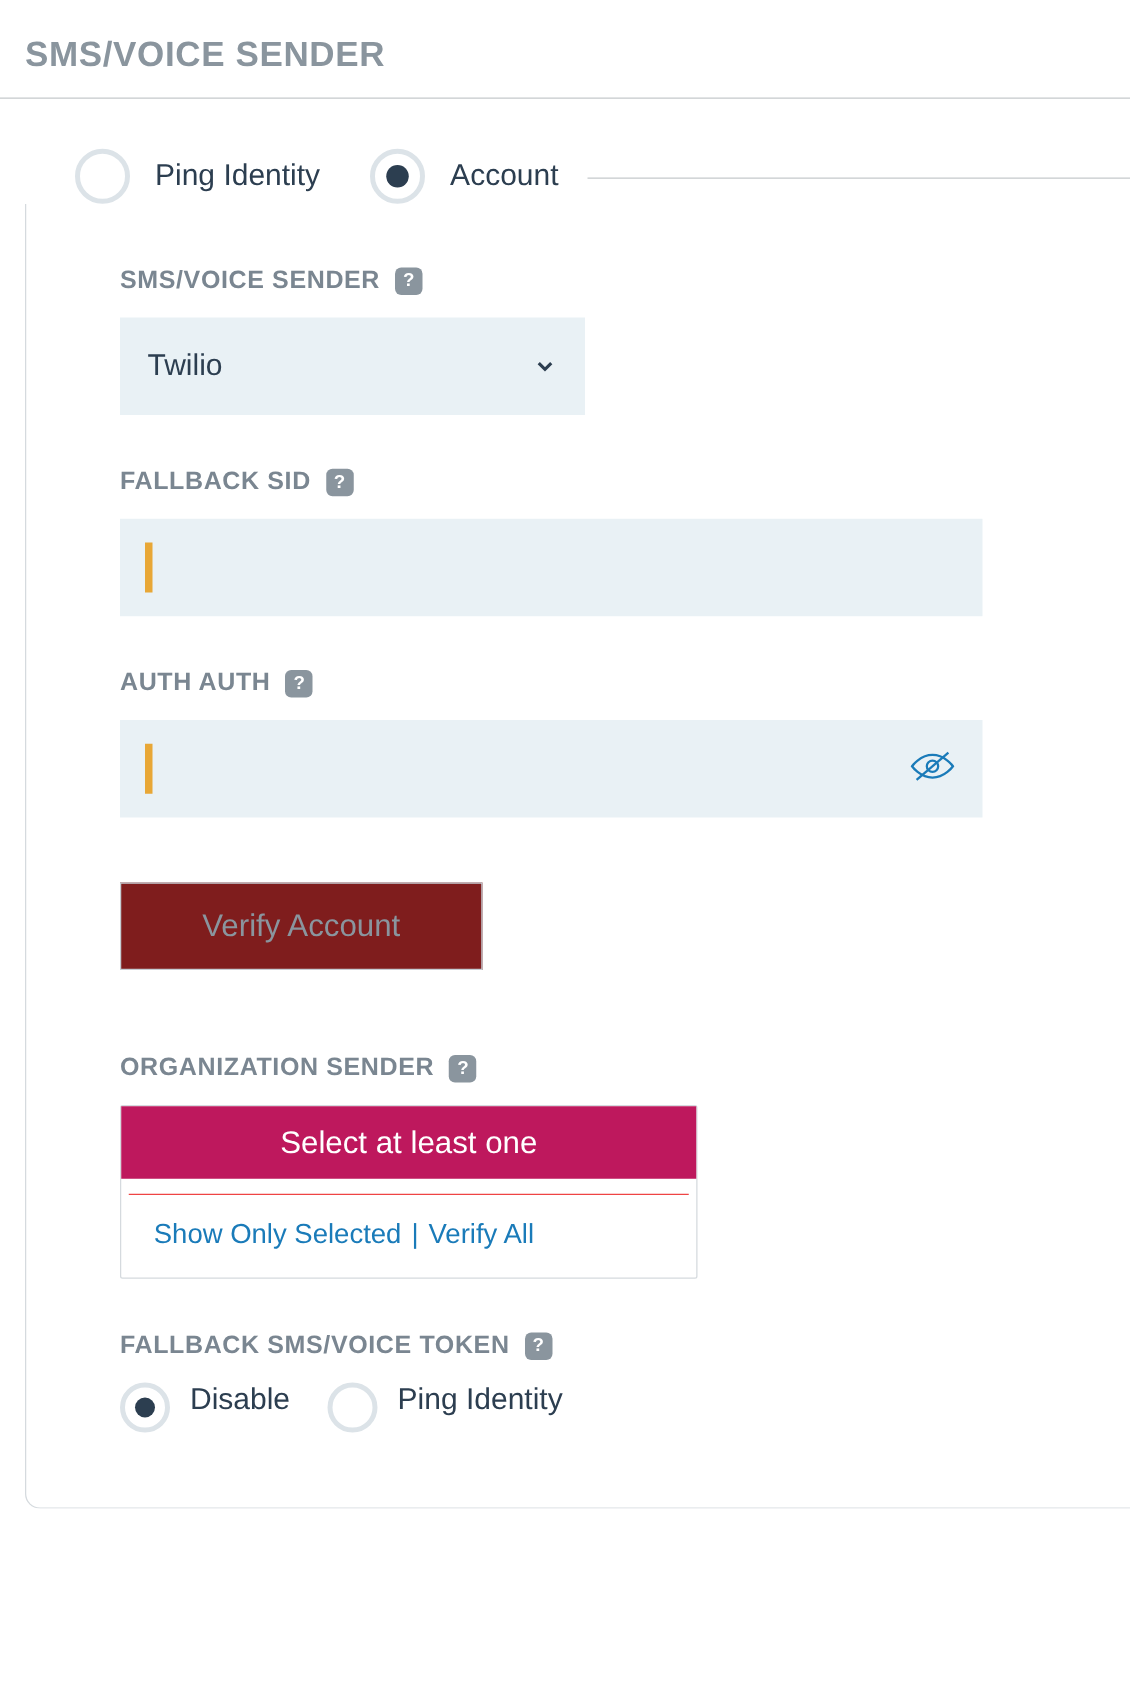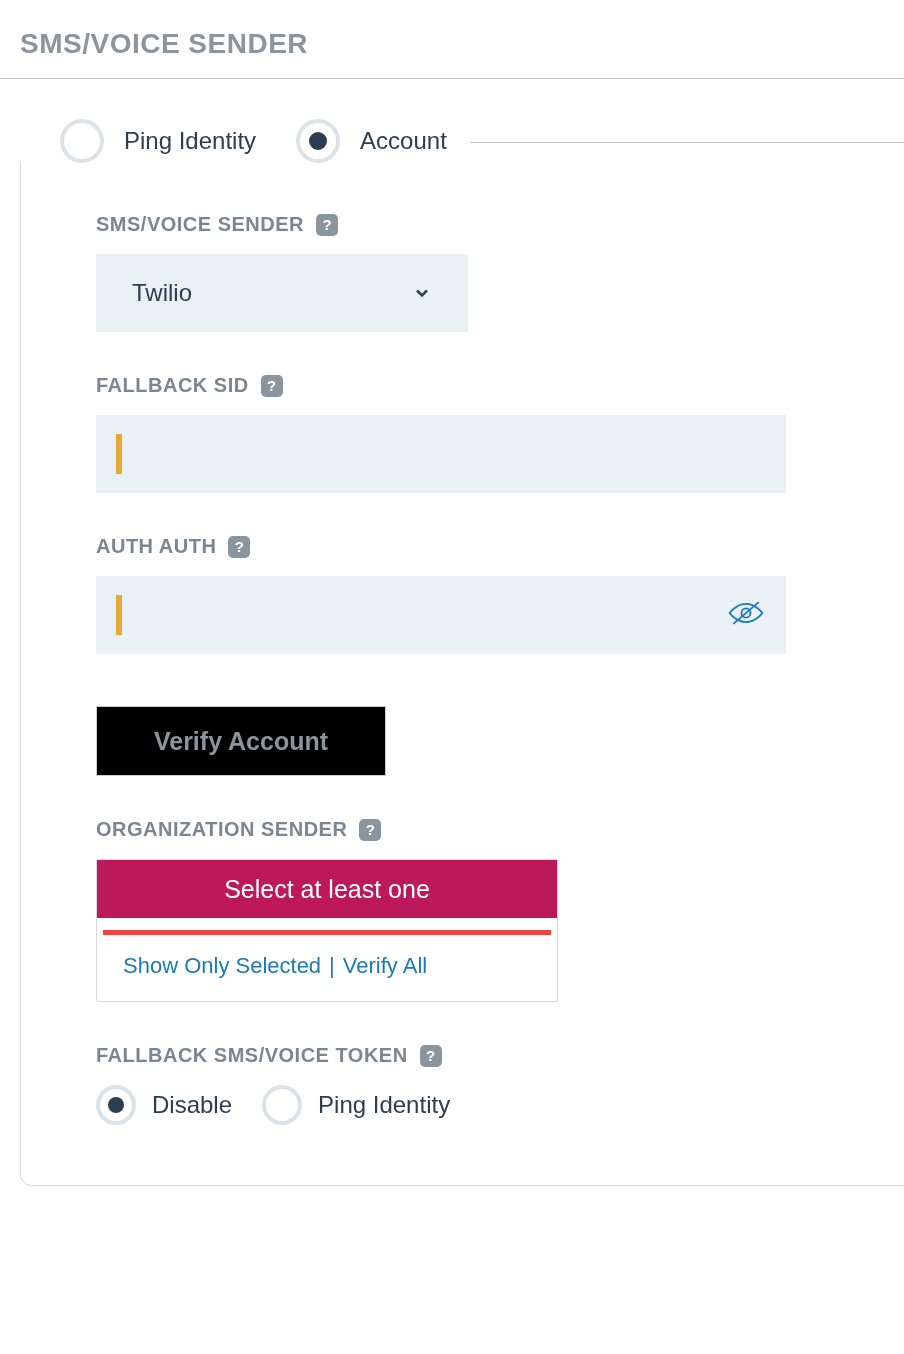--- a/index.html
+++ b/index.html
@@ -108,7 +108,7 @@
       display: flex;
       align-items: center;
       justify-content: space-between;
-      padding: 0 36px;
+      padding: 0 22px;
       cursor: pointer;
       border: none;
     }

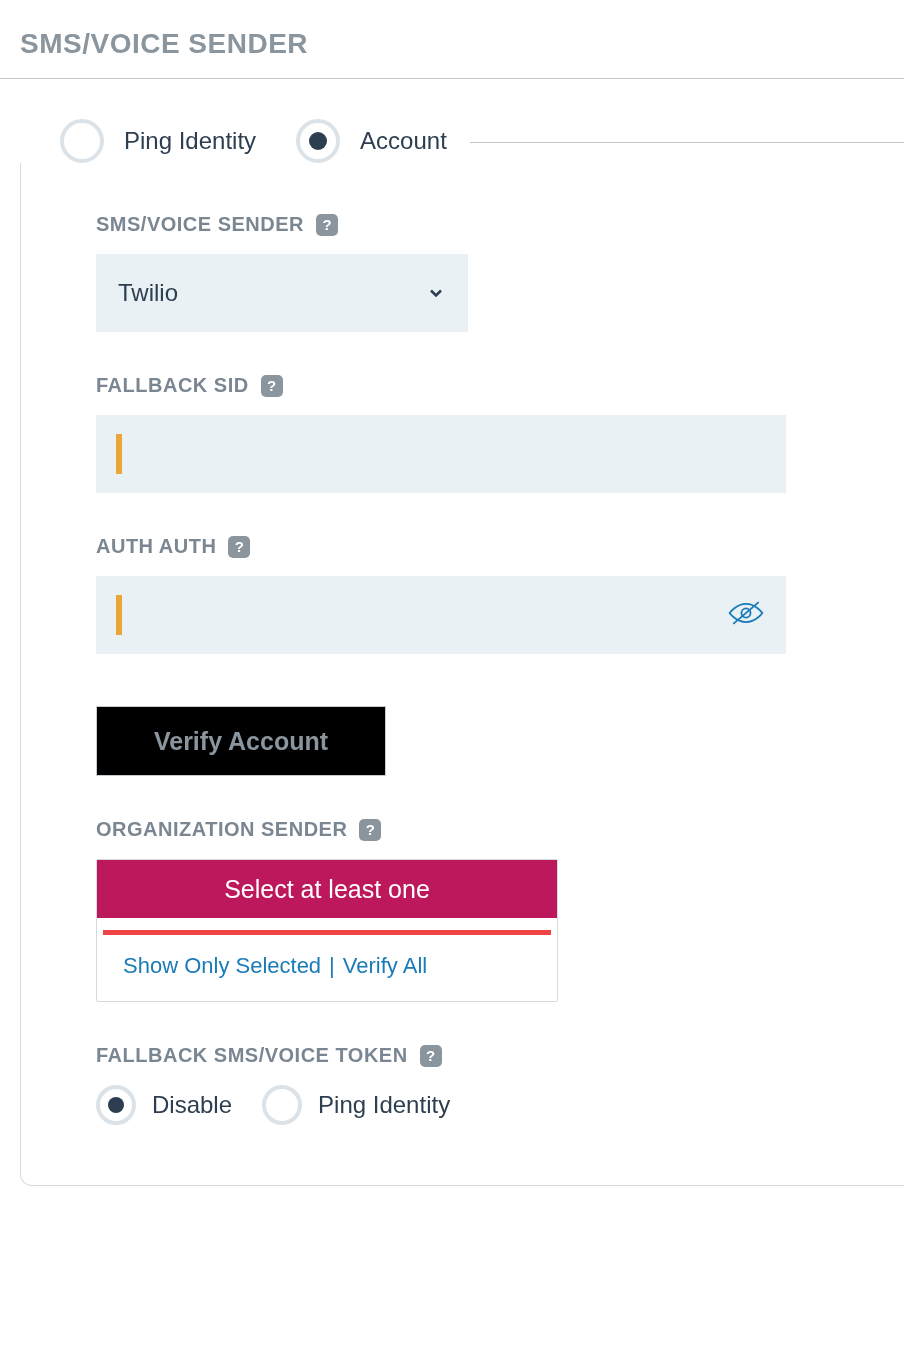--- a/index.html
+++ b/index.html
@@ -152,12 +152,13 @@
       width: 290px;
       height: 70px;
       border: 1px solid #c5cdd3;
-      background: #000000;
+      background: #7f1d1d;
       color: #8a959e;
       font-size: 25px;
-      font-weight: 700;
+      font-weight: 400;
       cursor: pointer;
       margin-top: 10px;
+      margin-bottom: 25px;
     }
     .org-box {
       width: 462px;

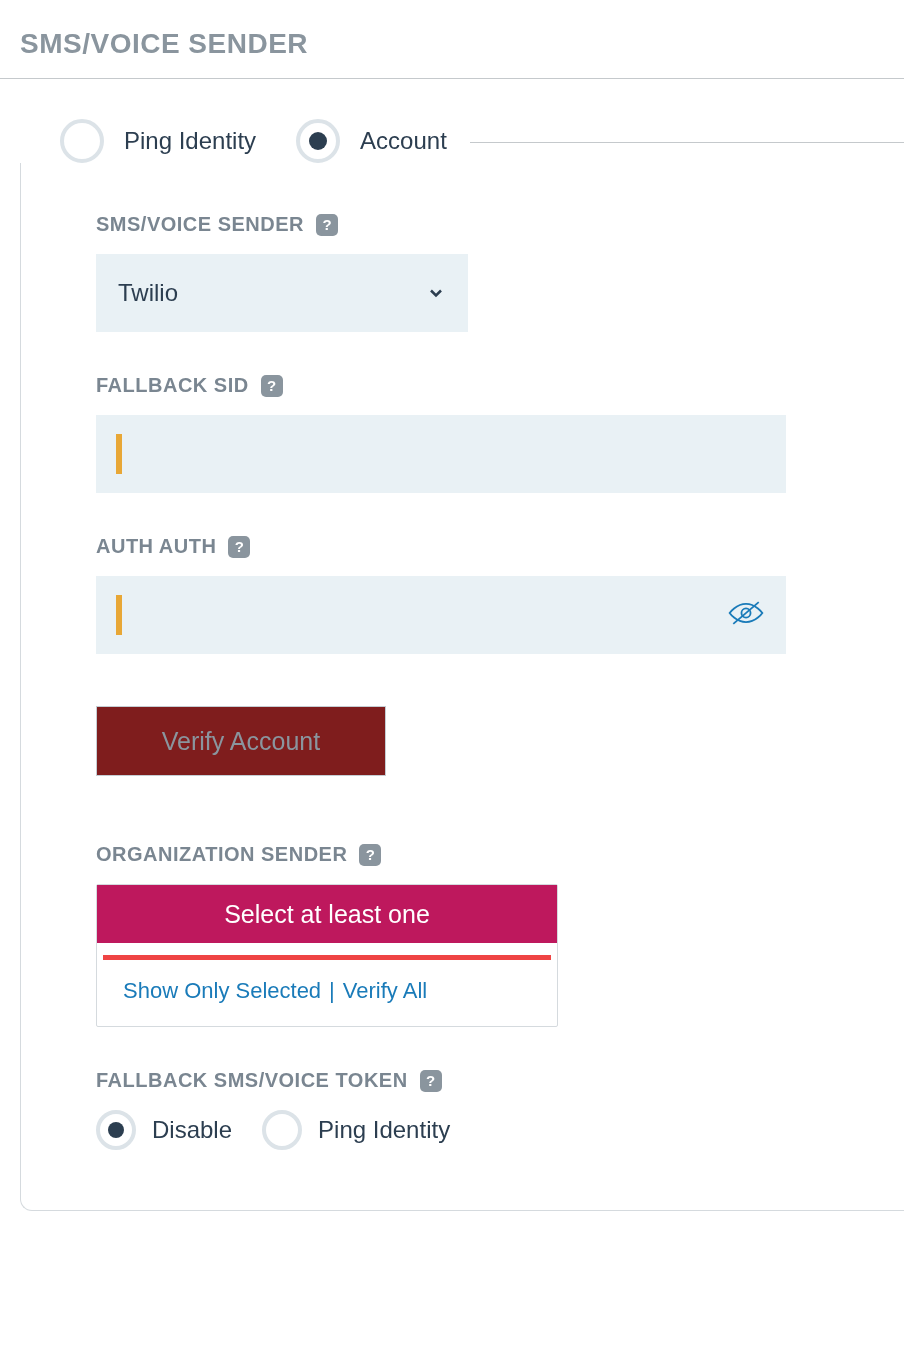--- a/index.html
+++ b/index.html
@@ -180,7 +180,7 @@
       display: flex;
       align-items: center;
       gap: 8px;
-      border-top: 5px solid #ef4444;
+      border-top: 1px solid #ef4444;
       margin-top: 12px;
     }
     .org-inner-wrap {

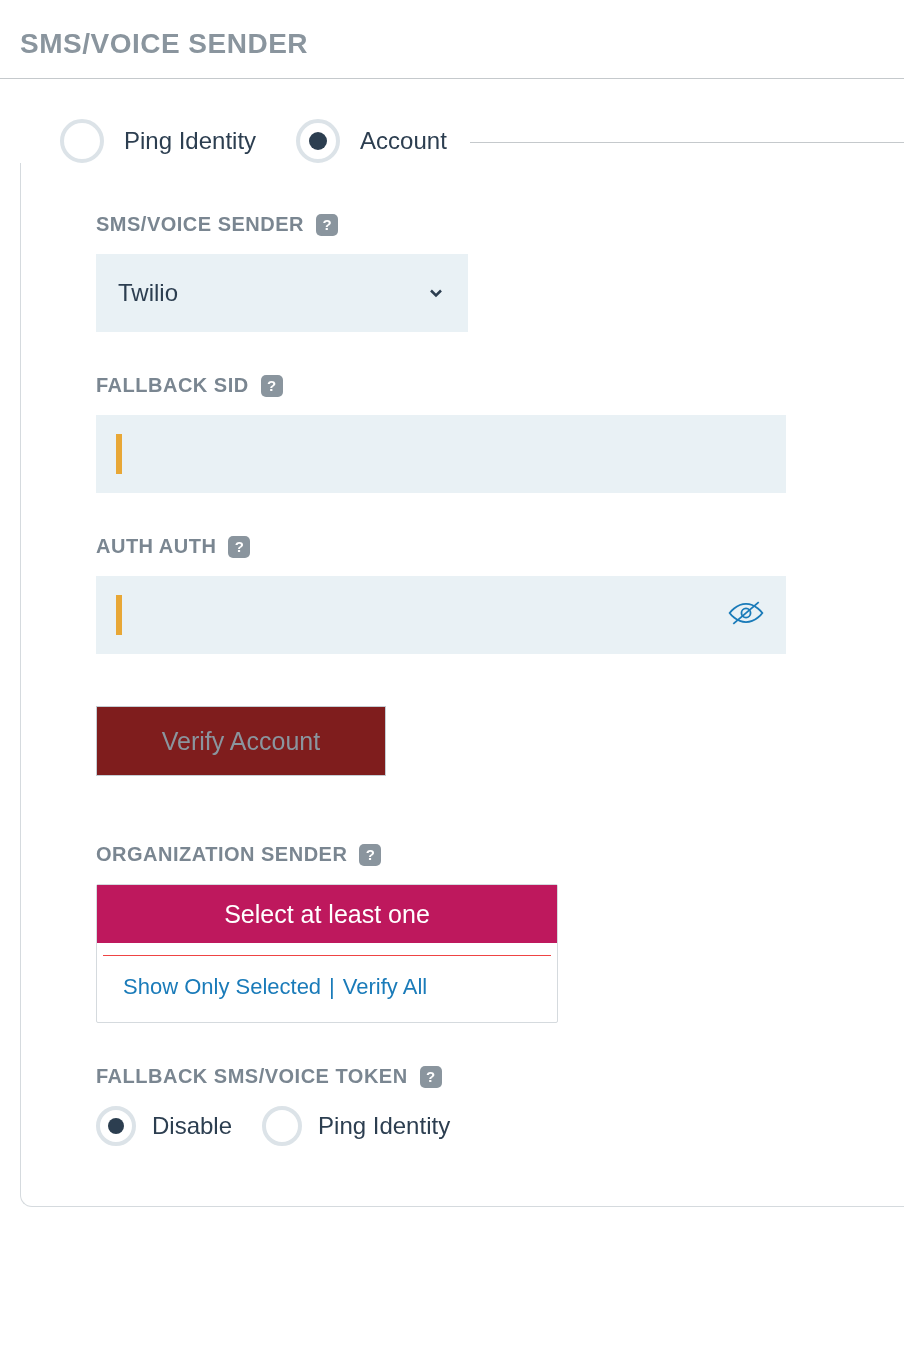--- a/index.html
+++ b/index.html
@@ -203,7 +203,7 @@
     }
     .fallback-option {
       display: flex;
-      align-items: center;
+      align-items: flex-start;
       cursor: pointer;
     }
     .fallback-radio {

